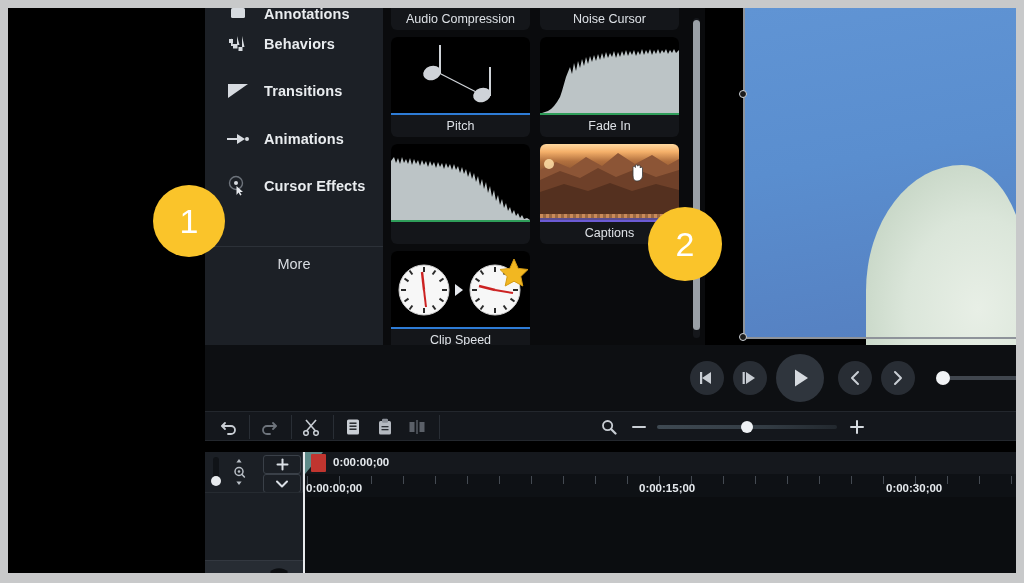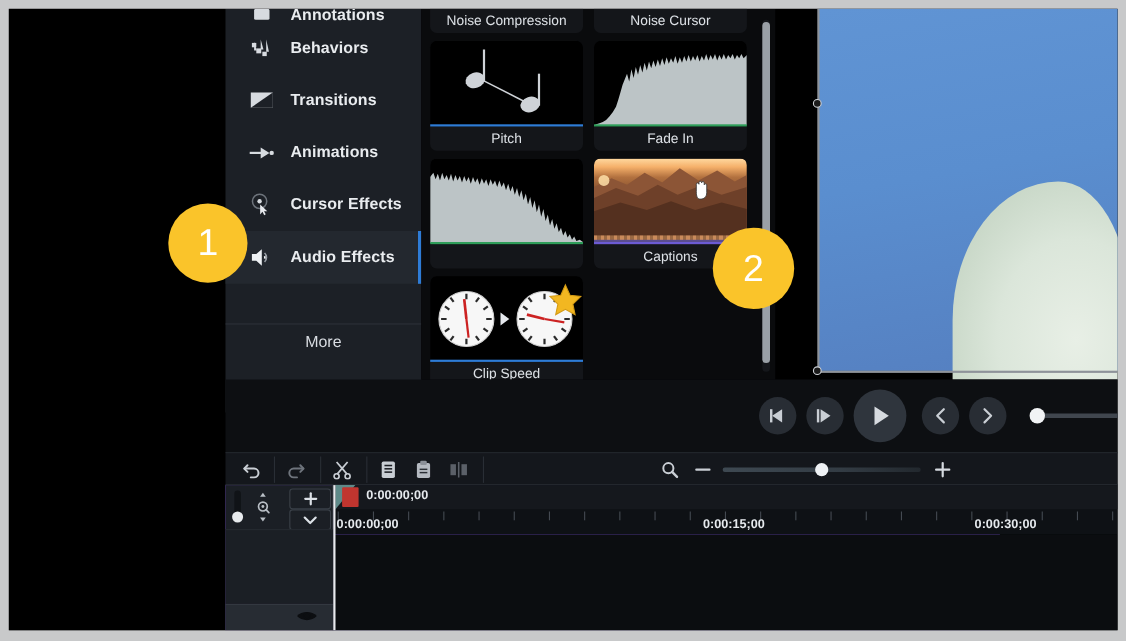--- a/index.html
+++ b/index.html
@@ -355,7 +355,7 @@
 
     <div class="thumb" style="left:8px; top:-78px;">
 
-      <div class="cap">Noise Compression</div>
+      <div class="cap">Audio Compression</div>
     </div>
     <div class="thumb" style="left:157px; top:-78px;">
 

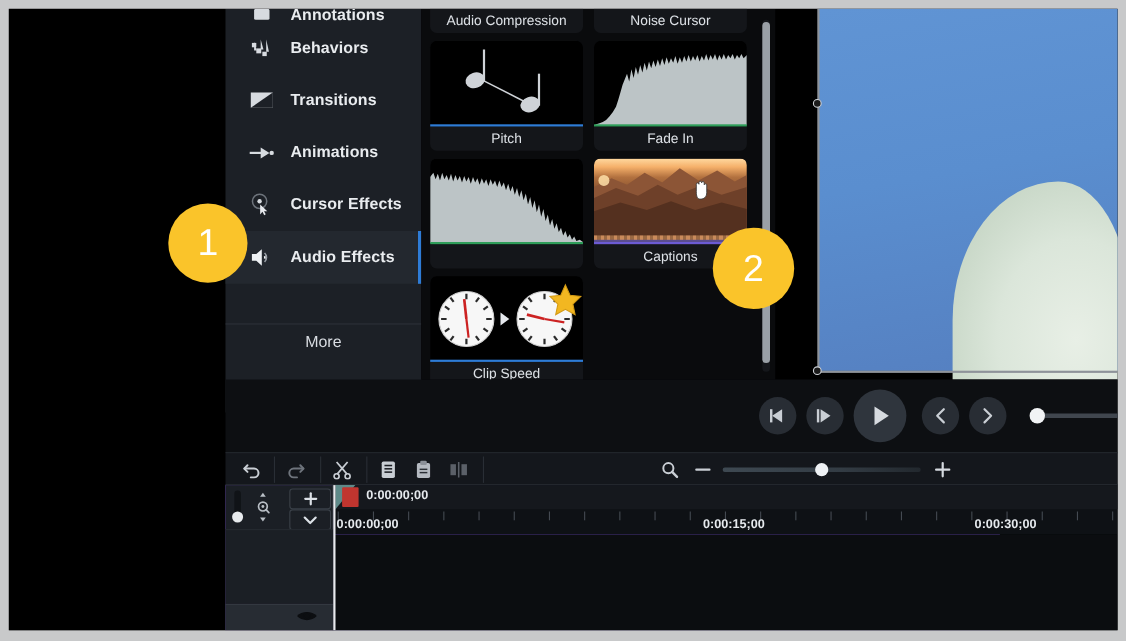--- a/index.html
+++ b/index.html
@@ -335,16 +335,6 @@
       <span class="eff-label">Cursor Effects</span>
     </div>
 
-    <div class="eff-item selected">
-      <div class="eff-ico">
-        <svg width="22" height="20" viewBox="0 0 22 20">
-          <path d="M2 7 H6 L11 2.5 V17.5 L6 13 H2 Z" fill="#eef1f4"></path>
-          <path d="M13.5 6 A5.5 5.5 0 0 1 13.5 14" fill="none" stroke="#9aa0a8" stroke-width="1.5"></path>
-          <path d="M13.5 8.8 A2.6 2.6 0 0 1 13.5 11.2" fill="none" stroke="#eef1f4" stroke-width="1.5"></path>
-        </svg>
-      </div>
-      <span class="eff-label">Audio Effects</span>
-    </div>
 
     <div class="eff-gap"></div>
 

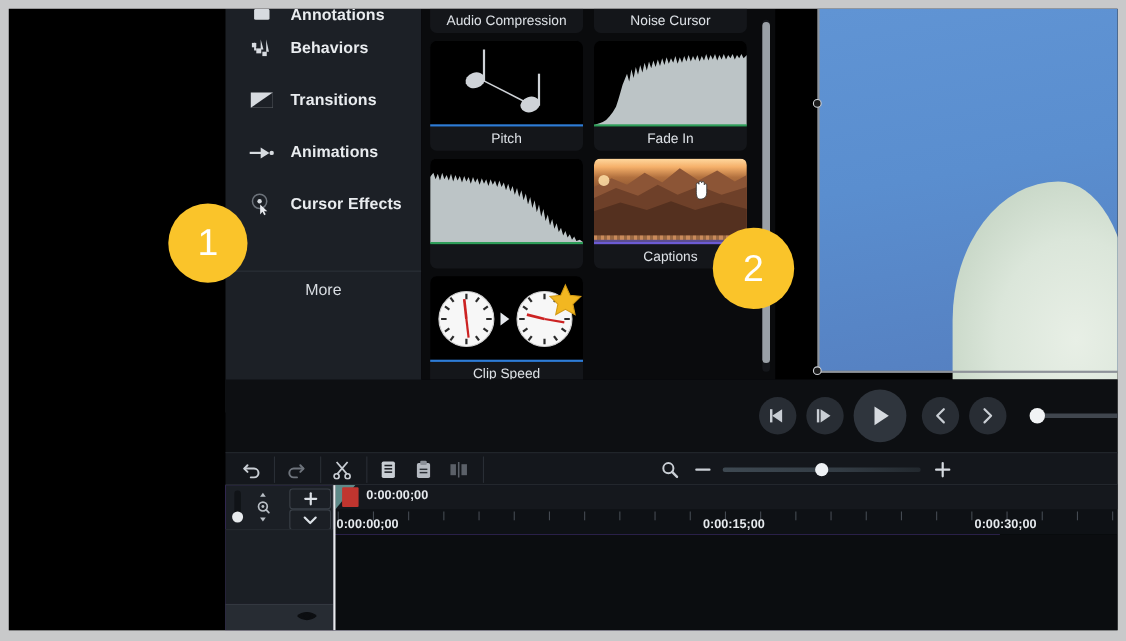--- a/index.html
+++ b/index.html
@@ -199,9 +199,9 @@
 
   
   .tl-body {
-    position: absolute; left: 197px; top: 433px;
+    position: absolute; left: 197px; top: 444px;
     width: 704px; height: 132px;
-    background: #8b5cf6;
+    background: #e5e5e5;
   }
   .track-head {
     position: absolute; left: 0; top: 0;

